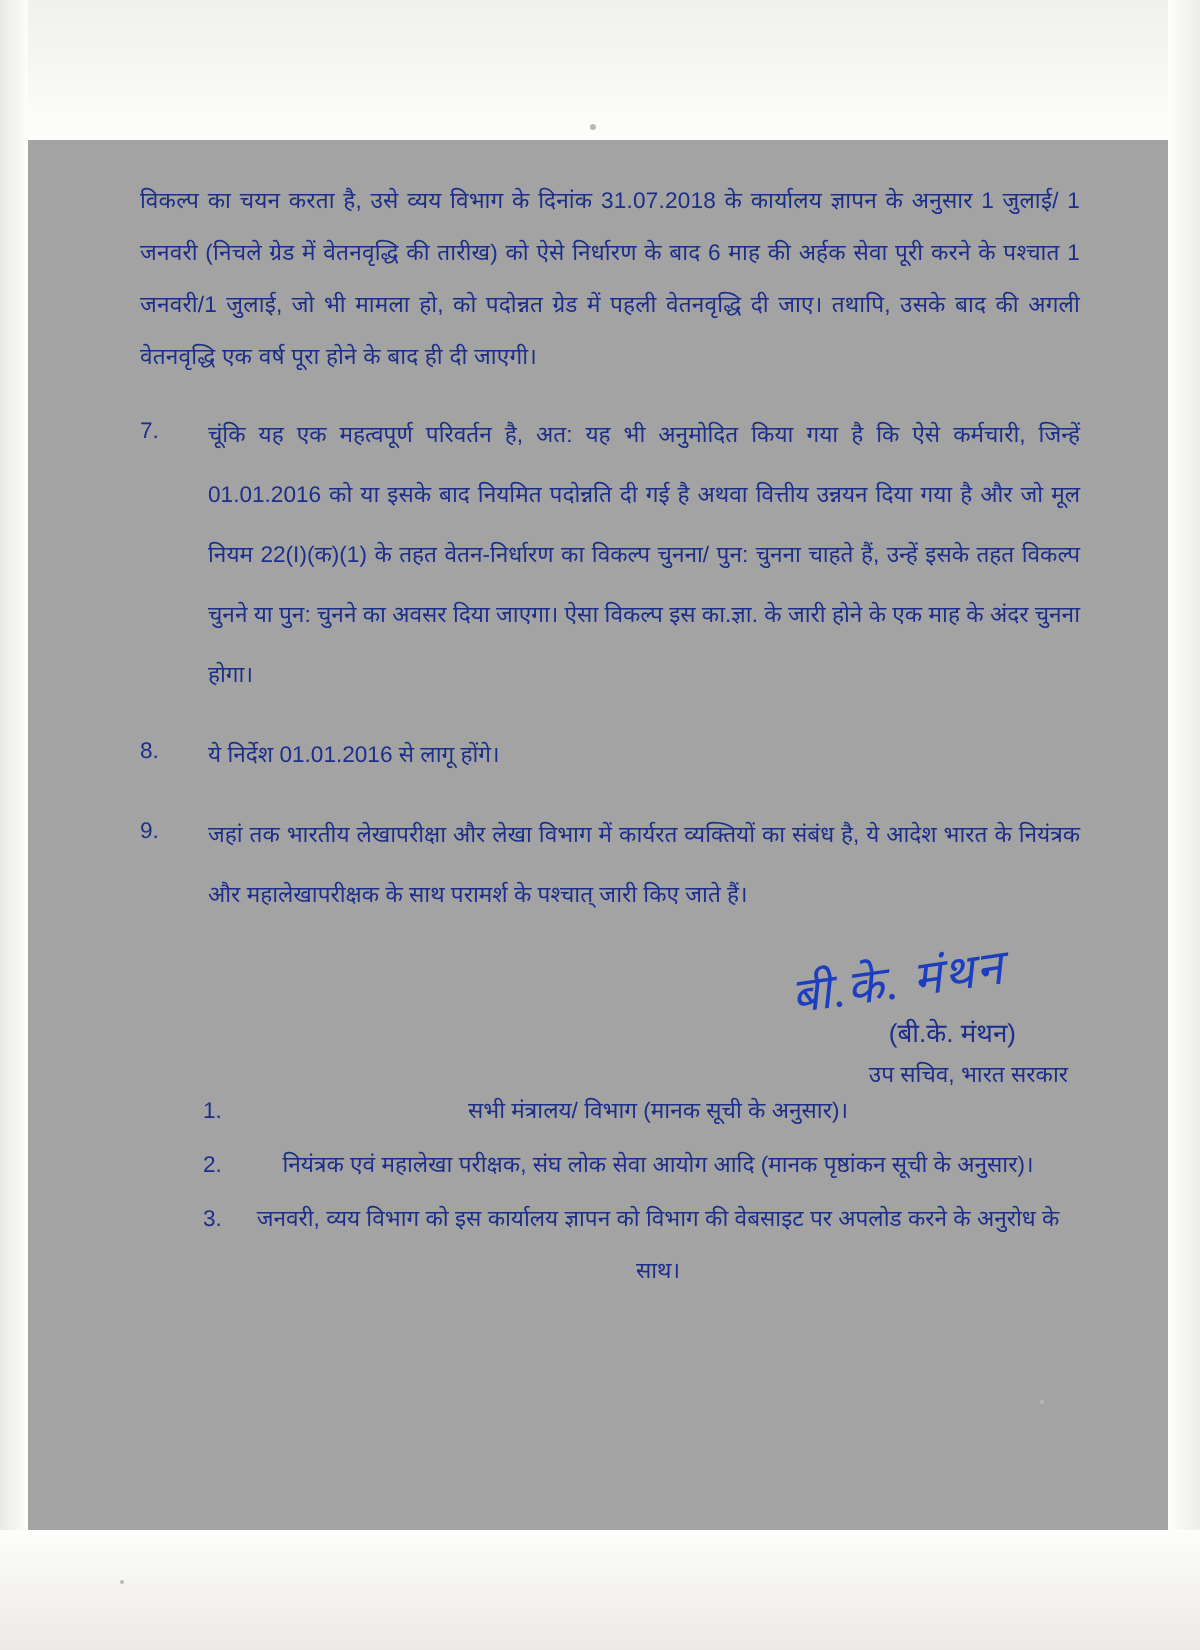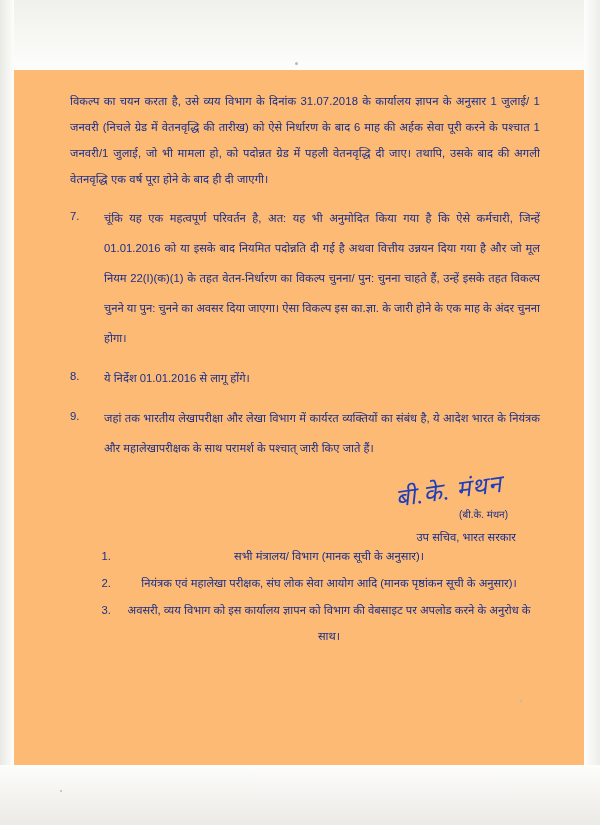--- a/index.html
+++ b/index.html
@@ -17,7 +17,7 @@
     position: relative;
     width: 600px;
     height: 825px;
-    background: #fdba74;
+    background: #a3a3a3;
     box-sizing: border-box;
   }
   

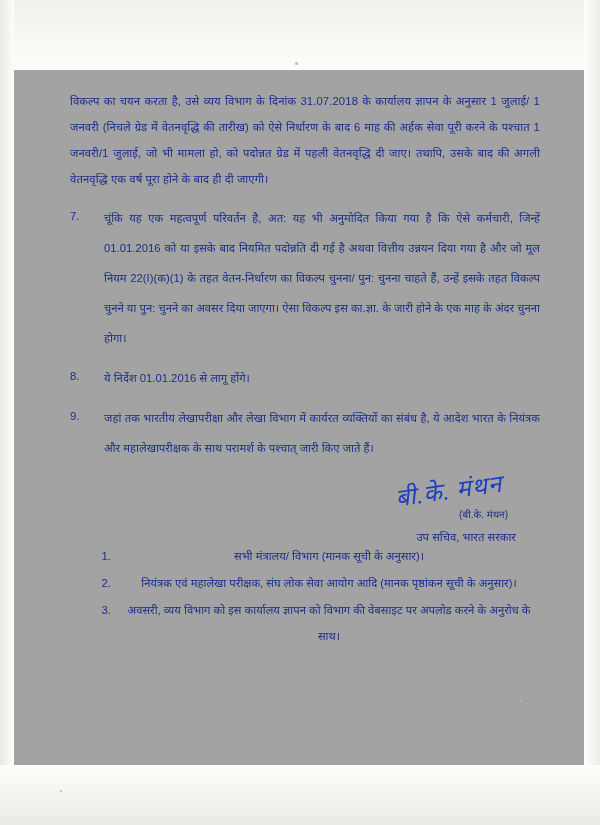--- a/index.html
+++ b/index.html
@@ -112,7 +112,7 @@
     right: 32px;
     top: 30px;
     color: #1b2f8a;
-    font-size: 10px;
+    font-size: 13px;
     margin-left: 11px;
   }
   .sig-desig {

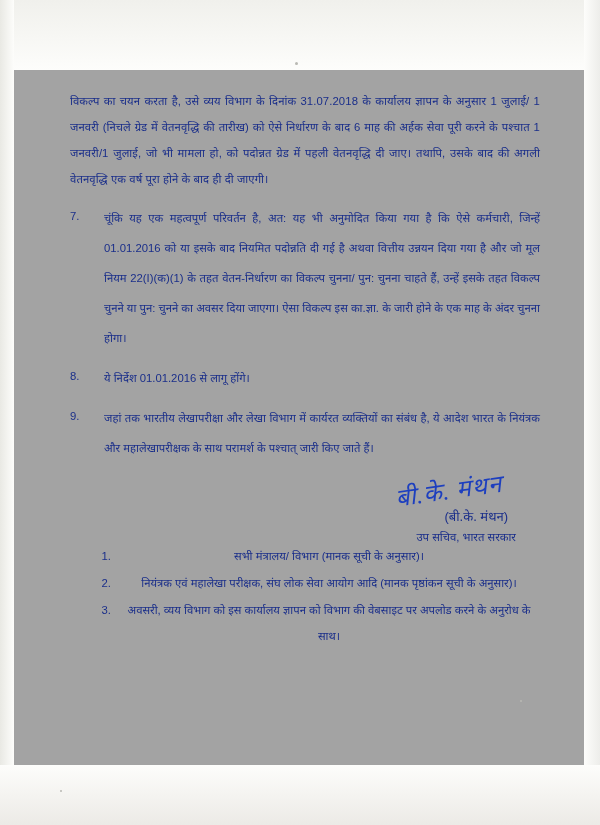--- a/index.html
+++ b/index.html
@@ -117,7 +117,7 @@
   }
   .sig-desig {
     position: absolute;
-    right: 24px;
+    right: 6px;
     top: 52px;
     color: #1b2f8a;
     font-size: 11.3px;

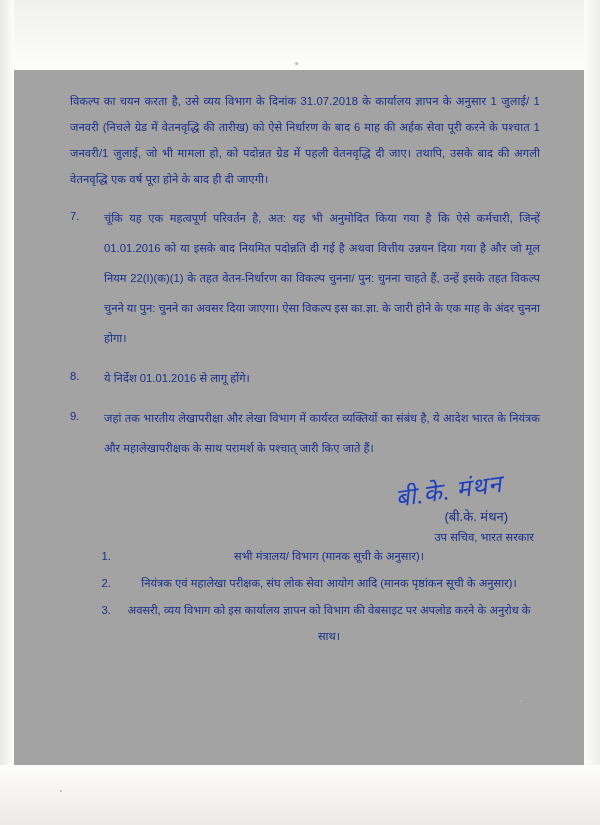--- a/index.html
+++ b/index.html
@@ -183,7 +183,7 @@
     <ol class="recipients">
       <li>सभी मंत्रालय/ विभाग (मानक सूची के अनुसार)।</li>
       <li>नियंत्रक एवं महालेखा परीक्षक, संघ लोक सेवा आयोग आदि (मानक पृष्ठांकन सूची के अनुसार)।</li>
-      <li>अवसरी, व्यय विभाग को इस कार्यालय ज्ञापन को विभाग की वेबसाइट पर अपलोड करने के अनुरोध के साथ।</li>
+      <li>जनवरी, व्यय विभाग को इस कार्यालय ज्ञापन को विभाग की वेबसाइट पर अपलोड करने के अनुरोध के साथ।</li>
     </ol>
 
   </div>

